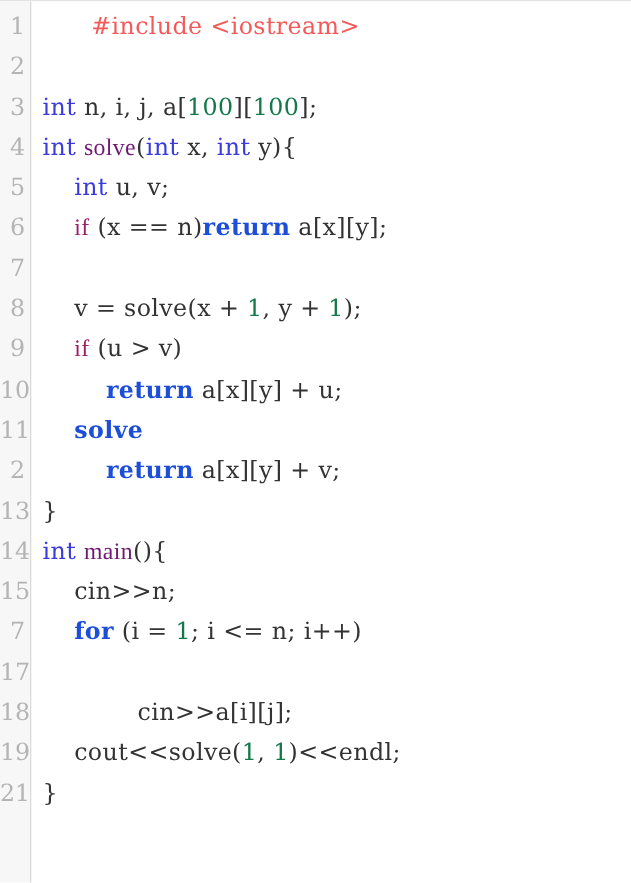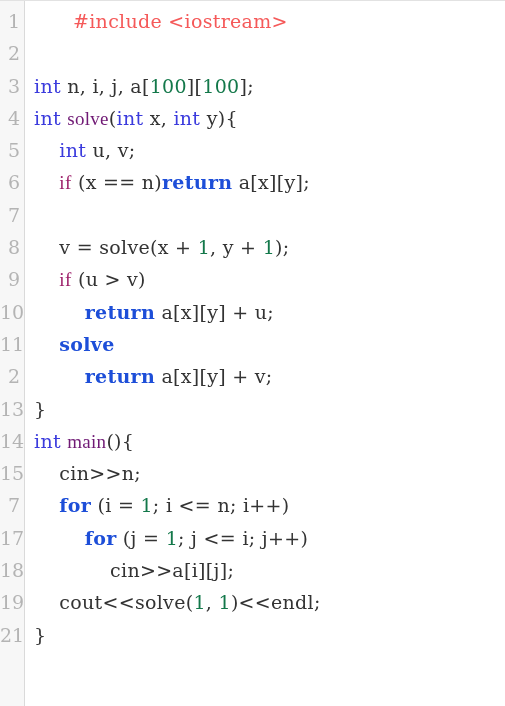--- a/index.html
+++ b/index.html
@@ -102,7 +102,7 @@
       <div class="line"><div class="ln">14</div><div class="code"><span class="t-type">int</span><span class="t-plain"> </span><span class="t-fnname">main</span><span class="t-plain">(){</span></div></div>
       <div class="line"><div class="ln">15</div><div class="code"><span class="t-plain">    cin&gt;&gt;n;</span></div></div>
       <div class="line"><div class="ln">7</div><div class="code"><span class="t-plain">    </span><span class="t-kwb">for</span><span class="t-plain"> (i = </span><span class="t-num">1</span><span class="t-plain">; i &lt;= n; i++)</span></div></div>
-      <div class="line"><div class="ln">17</div><div class="code"><span class="t-plain">        </span><span class="t-kwb">for</span><span class="t-plain"> (j = </span><span class="t-num">1</span><span class="t-plain">; j &lt;= i; j++)</span></div></div>
+      <div class="line"><div class="ln">17</div></div>
       <div class="line"><div class="ln">18</div><div class="code"><span class="t-plain">            cin&gt;&gt;a[i][j];</span></div></div>
       <div class="line"><div class="ln">19</div><div class="code"><span class="t-plain">    cout&lt;&lt;solve(</span><span class="t-num">1</span><span class="t-plain">, </span><span class="t-num">1</span><span class="t-plain">)&lt;&lt;endl;</span></div></div>
       <div class="line"><div class="ln">21</div><div class="code"><span class="t-plain">}</span></div></div>

